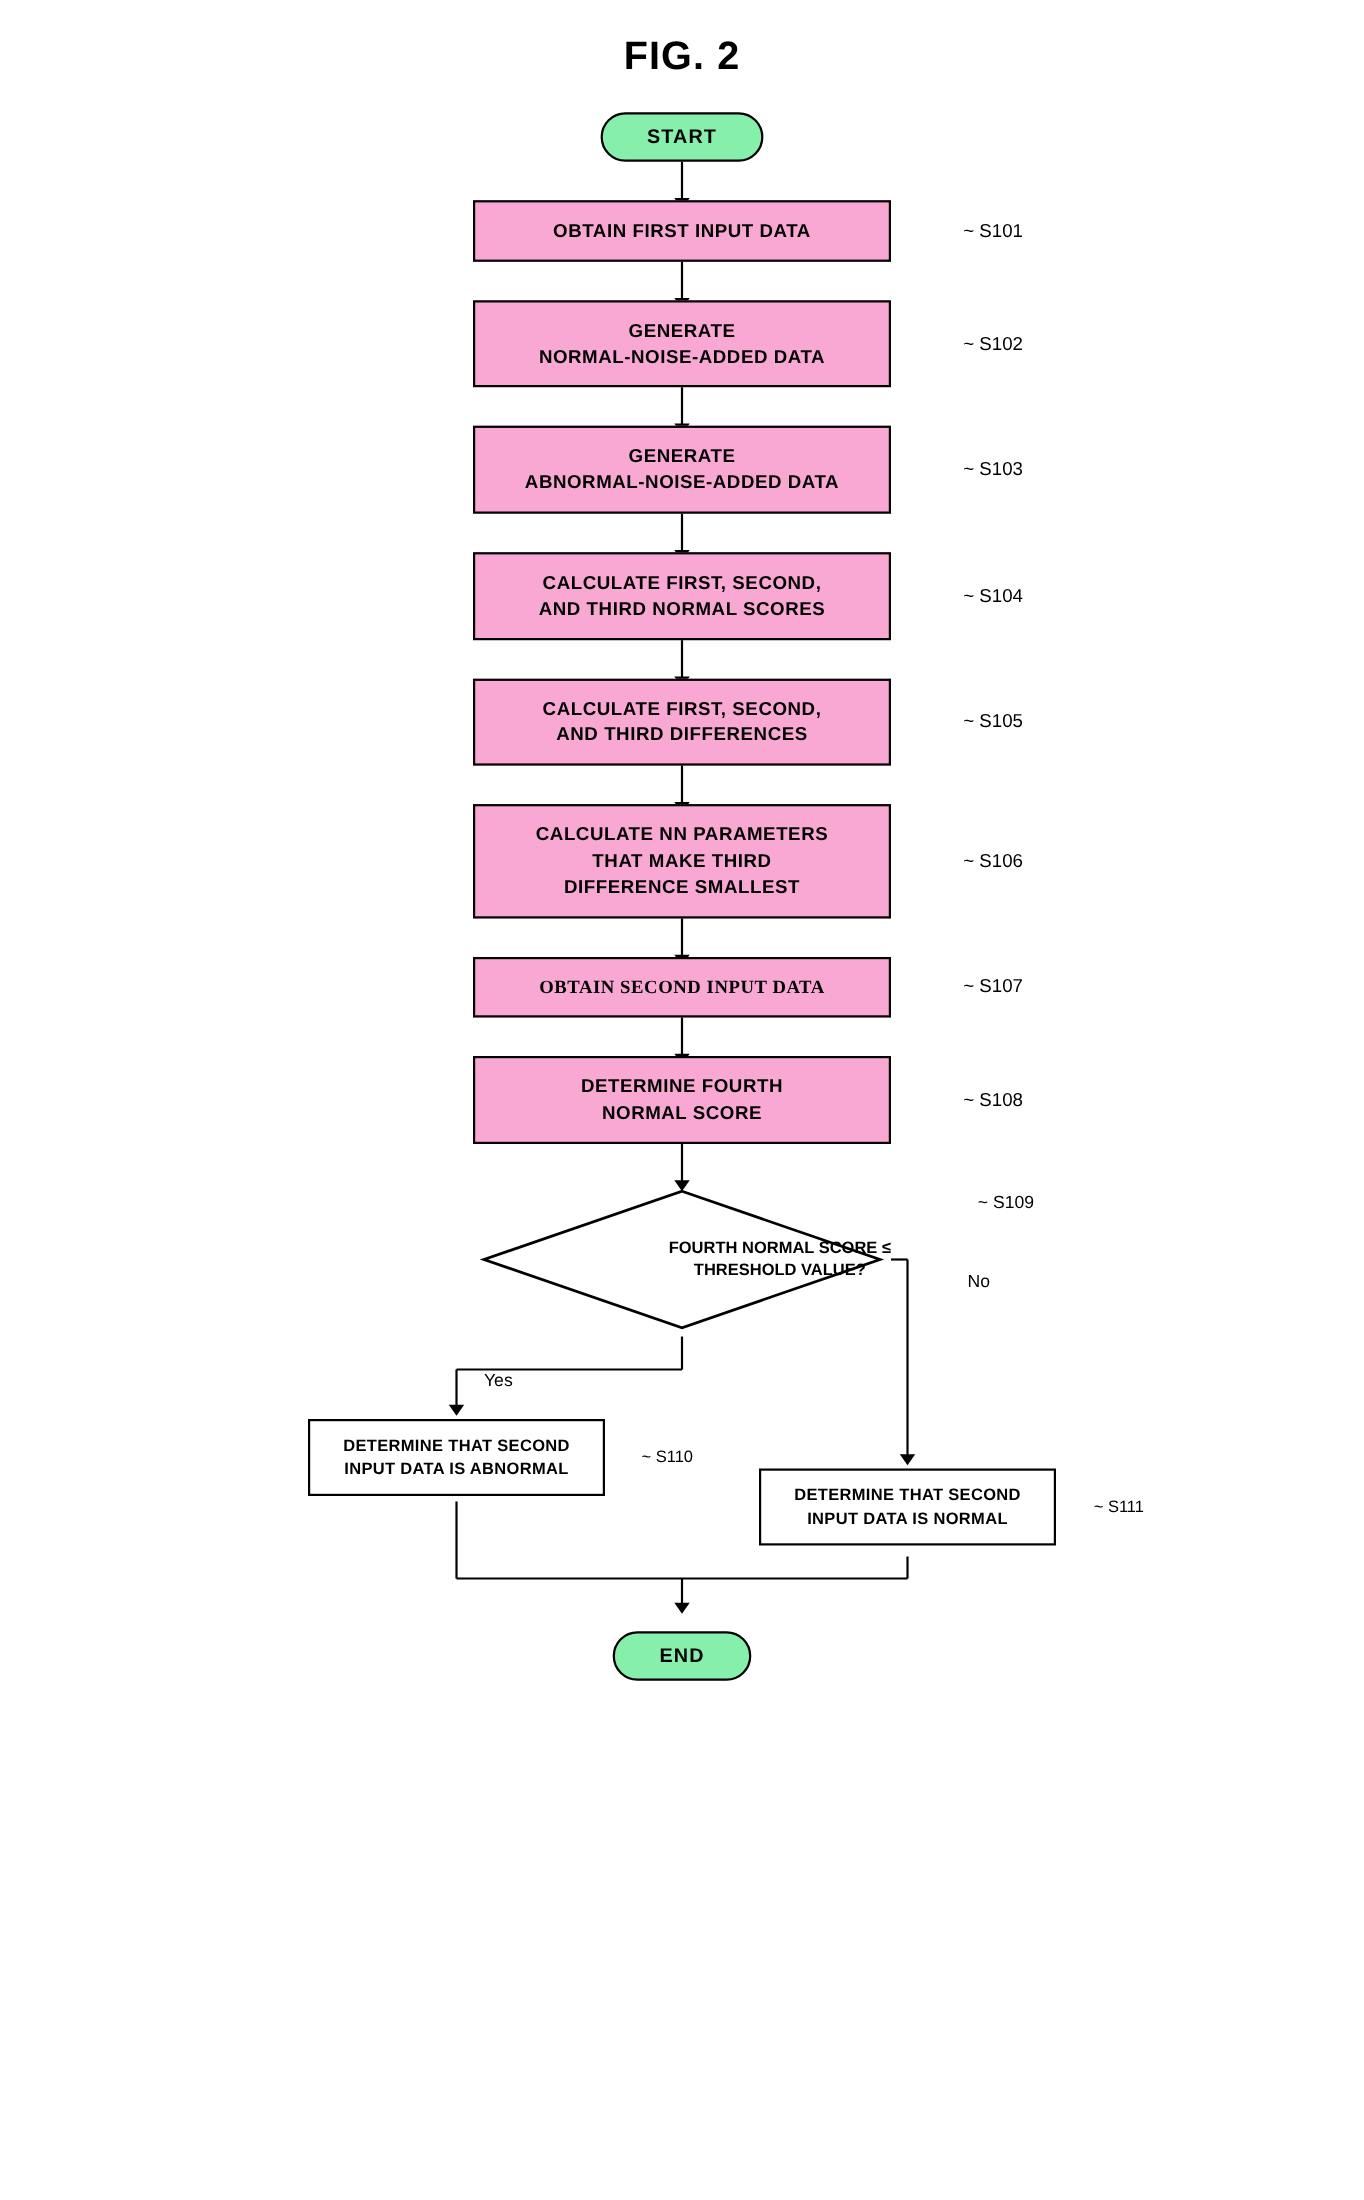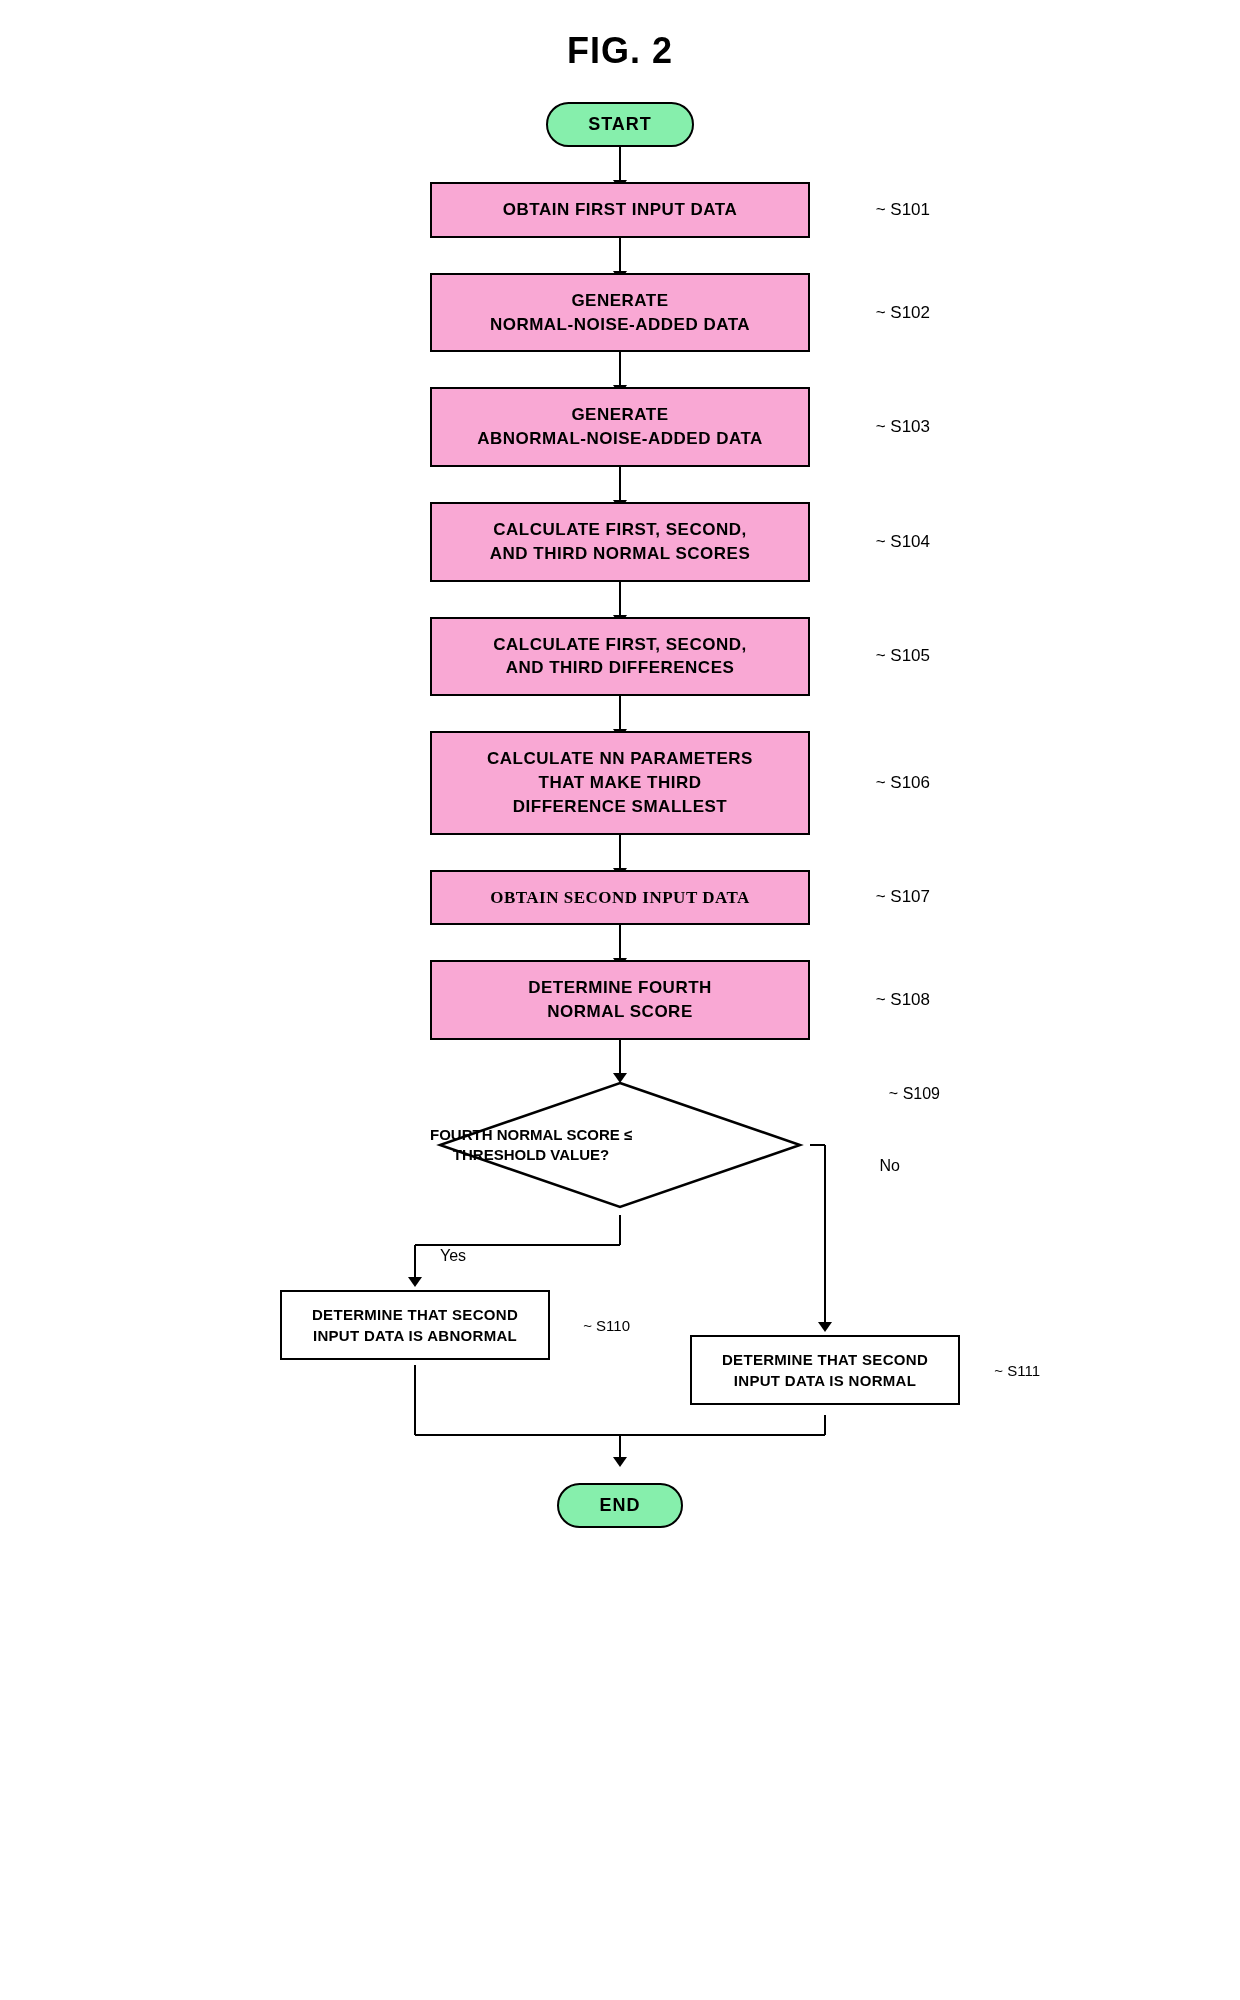--- a/index.html
+++ b/index.html
@@ -185,7 +185,7 @@
       <svg width="380" height="140" style="position:absolute;top:0;left:0;">
         <polygon points="190,8 370,70 190,132 10,70" fill="white" stroke="black" stroke-width="2.5"></polygon>
       </svg>
-      <div style="position:absolute;top:0;left:0;right:0;bottom:0;display:flex;flex-direction:column;align-items:flex-start;justify-content:center;text-align:center;font-size:15px;font-weight:bold;line-height:1.35;z-index:2;">
+      <div style="position:absolute;top:0;left:0;right:0;bottom:0;display:flex;flex-direction:column;align-items:flex-end;justify-content:center;text-align:center;font-size:15px;font-weight:bold;line-height:1.35;z-index:2;">
         <span style="white-space:pre-line;">FOURTH NORMAL SCORE ≤
 THRESHOLD VALUE?</span>
       </div>

